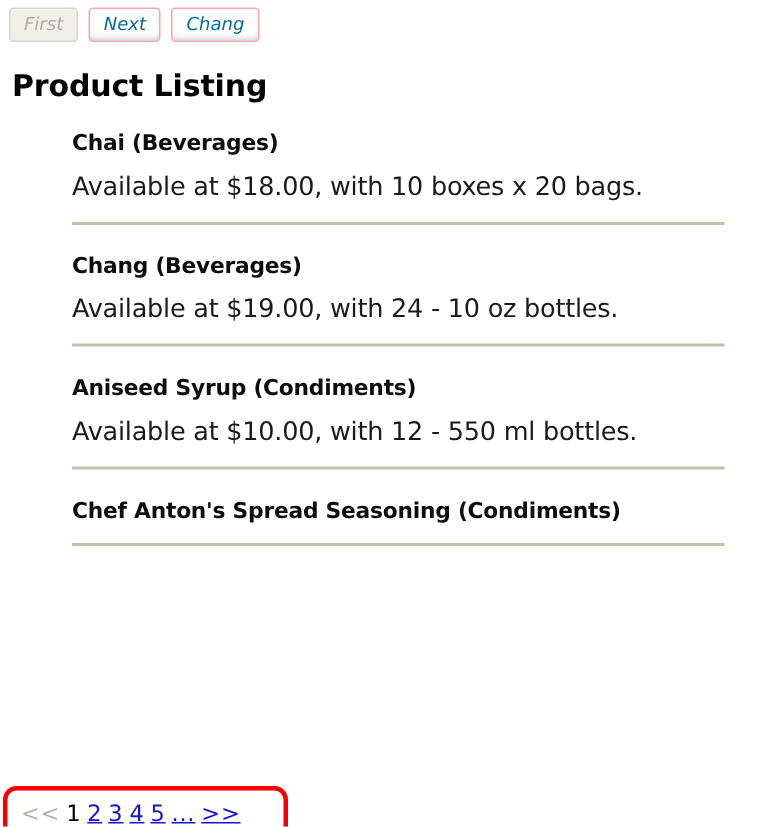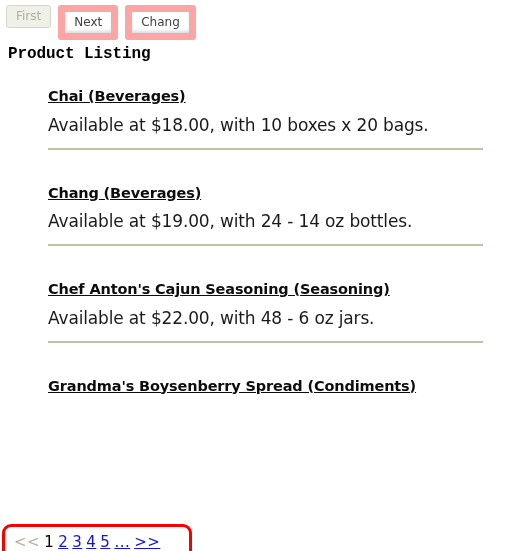--- a/index.html
+++ b/index.html
@@ -35,6 +35,7 @@
     background: #ffffff;
     cursor: pointer;
     white-space: nowrap;
+    font-style: italic;
   }
   .nav-btn.enabled {
     border: 7px solid #fca5a5;

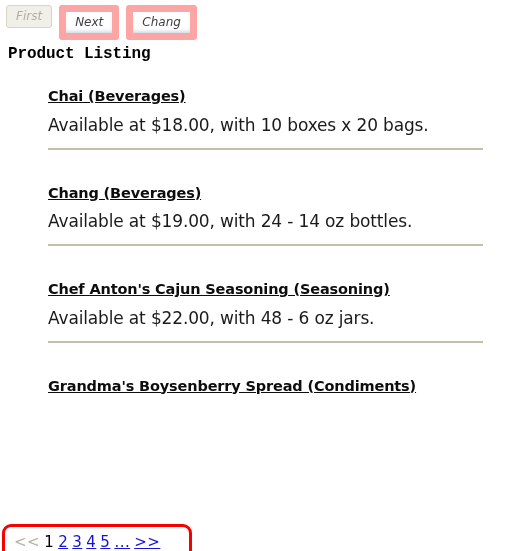--- a/index.html
+++ b/index.html
@@ -38,8 +38,8 @@
     font-style: italic;
   }
   .nav-btn.enabled {
-    border: 7px solid #fca5a5;
-    color: #404040;
+    border: 1px solid #fca5a5;
+    color: #0369a1;
     box-shadow: inset 0 -3px 4px -2px rgba(120,140,170,0.45);
     text-align: center;
   }

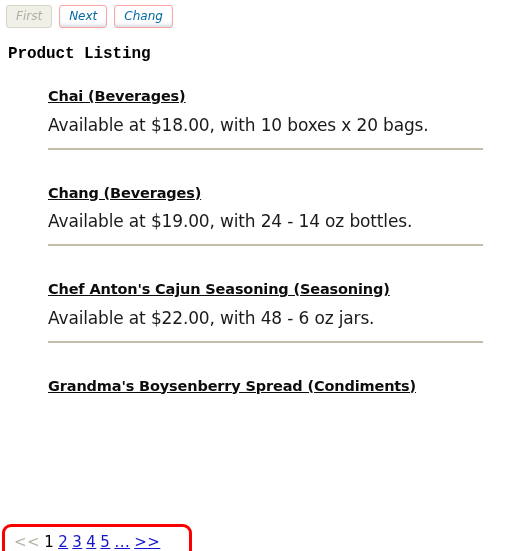--- a/index.html
+++ b/index.html
@@ -56,11 +56,10 @@
     left: 8px;
     top: 45px;
     margin: 0;
-    font-size: 16px;
+    font-size: 20px;
     font-weight: bold;
     color: #000000;
     letter-spacing: -0.1px;
-    font-family: Liberation Mono, monospace;
   }
 
   

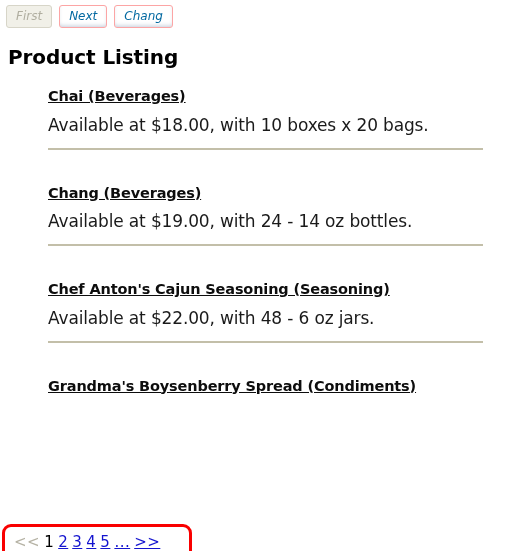--- a/index.html
+++ b/index.html
@@ -80,7 +80,6 @@
     line-height: 1.0;
     padding-top: 3px;
     letter-spacing: -0.15px;
-    text-decoration: underline;
   }
   .product-desc {
     margin: 0;

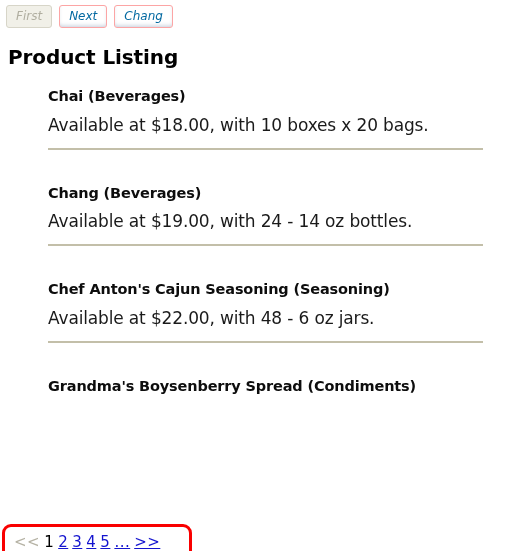--- a/index.html
+++ b/index.html
@@ -97,7 +97,7 @@
     width: 435px;
   }
   .product-item + .product-item .product-title {
-    padding-top: 36px;
+    padding-top: 21px;
   }
 
   

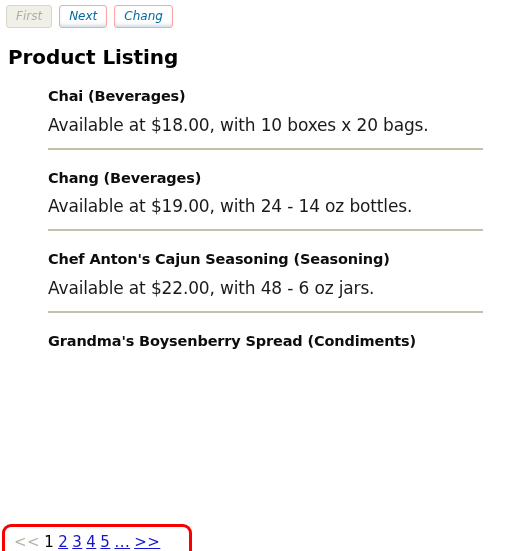--- a/index.html
+++ b/index.html
@@ -158,7 +158,7 @@
     </div>
     <div class="product-item">
       <div class="product-title">Chang (Beverages)</div>
-      <div class="product-desc">Available at $19.00, with 24 - 14 oz bottles.</div>
+      <div class="product-desc">Available at $19.00, with 24 - 10 oz bottles.</div>
       <hr class="product-rule">
     </div>
     <div class="product-item">

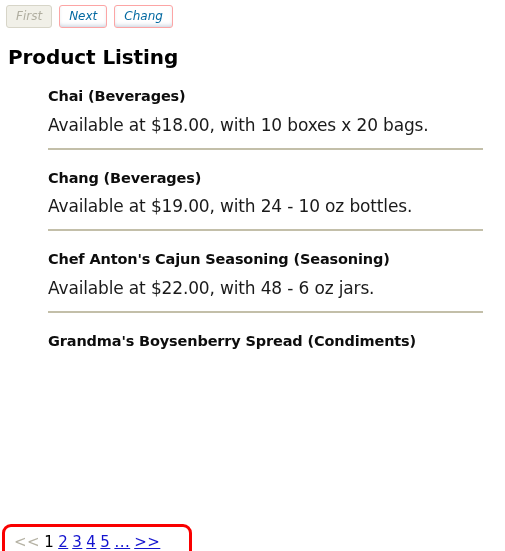--- a/index.html
+++ b/index.html
@@ -162,6 +162,11 @@
       <hr class="product-rule">
     </div>
     <div class="product-item">
+      <div class="product-title">Aniseed Syrup (Condiments)</div>
+      <div class="product-desc">Available at $10.00, with 12 - 550 ml bottles.</div>
+      <hr class="product-rule">
+    </div>
+    <div class="product-item">
       <div class="product-title">Chef Anton's Cajun Seasoning (Seasoning)</div>
       <div class="product-desc">Available at $22.00, with 48 - 6 oz jars.</div>
       <hr class="product-rule">

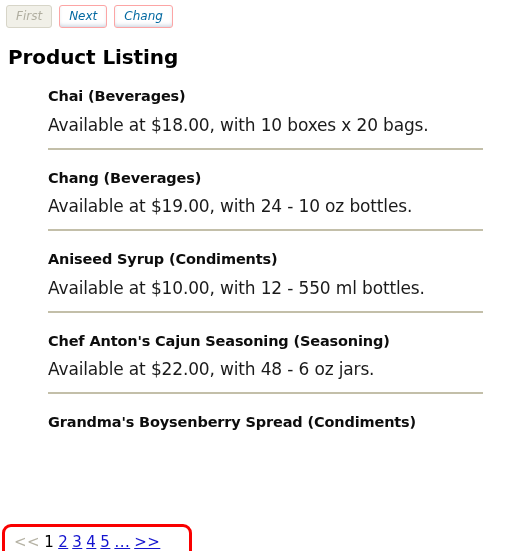--- a/index.html
+++ b/index.html
@@ -167,7 +167,7 @@
       <hr class="product-rule">
     </div>
     <div class="product-item">
-      <div class="product-title">Chef Anton's Cajun Seasoning (Seasoning)</div>
+      <div class="product-title">Chef Anton's Spread Seasoning (Condiments)</div>
       <div class="product-desc">Available at $22.00, with 48 - 6 oz jars.</div>
       <hr class="product-rule">
     </div>

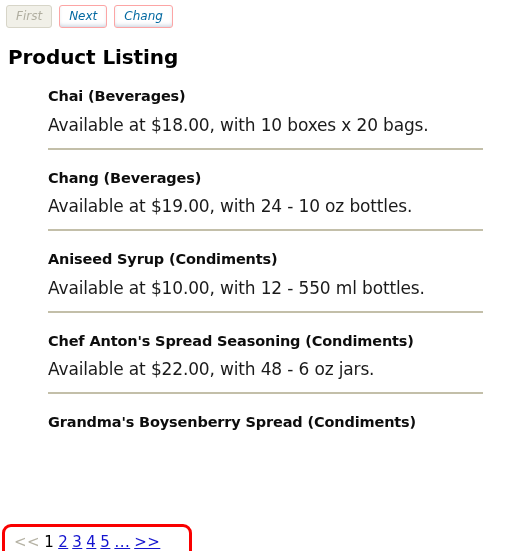--- a/index.html
+++ b/index.html
@@ -168,7 +168,6 @@
     </div>
     <div class="product-item">
       <div class="product-title">Chef Anton's Spread Seasoning (Condiments)</div>
-      <div class="product-desc">Available at $22.00, with 48 - 6 oz jars.</div>
       <hr class="product-rule">
     </div>
     <div class="product-item">

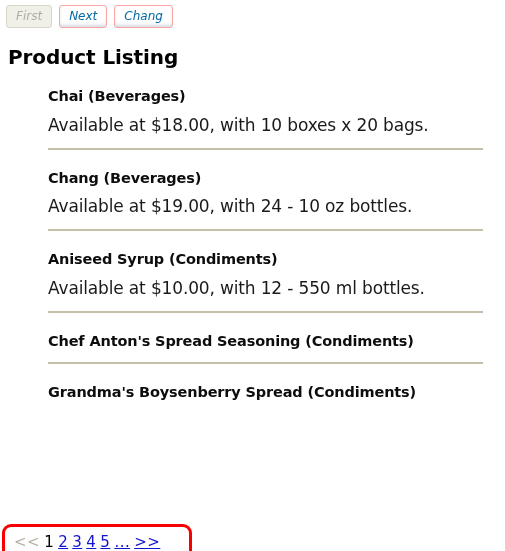--- a/index.html
+++ b/index.html
@@ -171,7 +171,6 @@
       <hr class="product-rule">
     </div>
     <div class="product-item">
-      <div class="product-title">Grandma's Boysenberry Spread (Condiments)</div>
     </div>
   </div>
 

